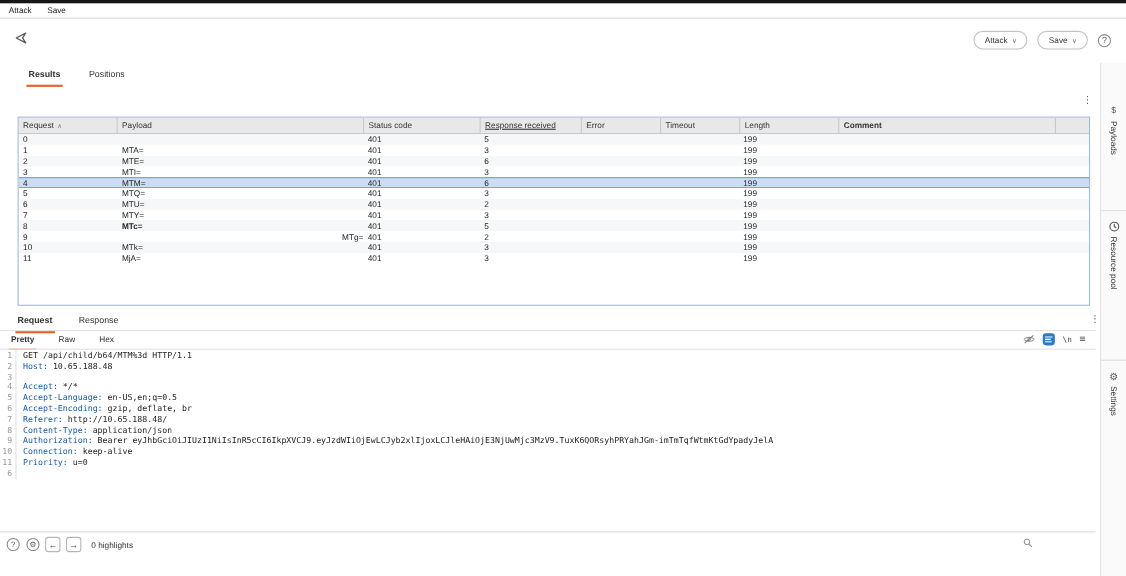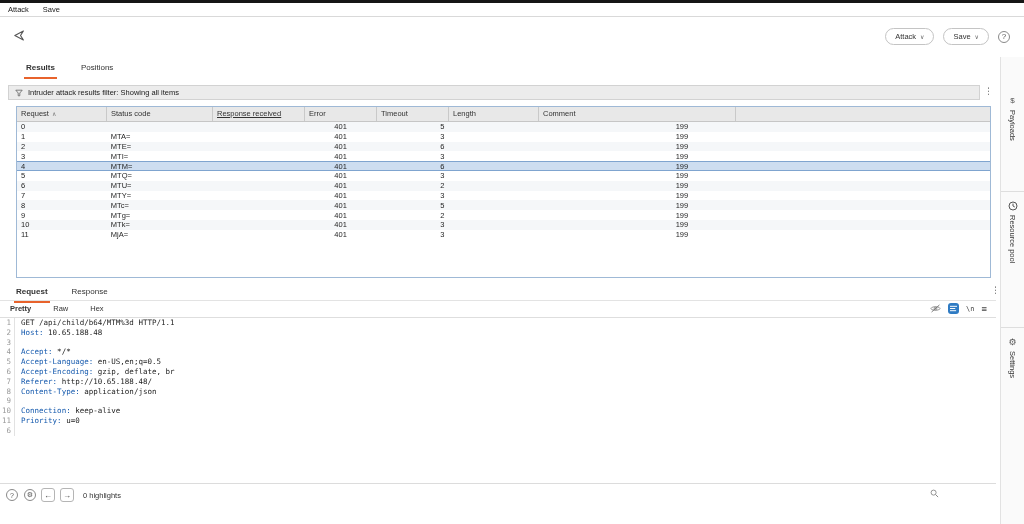--- a/index.html
+++ b/index.html
@@ -137,12 +137,6 @@
       <div class="tab">Positions</div>
     </div>
 
-  <div class="abs" id="filter-bar">
-    <svg width="8" height="8" viewBox="0 0 10 10">
-        <path d="M1 1.5 H9 L6 5 V8.5 L4 8.5 V5 Z" fill="none" stroke="#555" stroke-width="0.9"></path>
-      </svg>
-    <span>Intruder attack results filter: Showing all items</span>
-  </div>
   <div class="abs kebab" id="kebab-results">⋮</div>
 
   <div class="abs" id="results-panel">

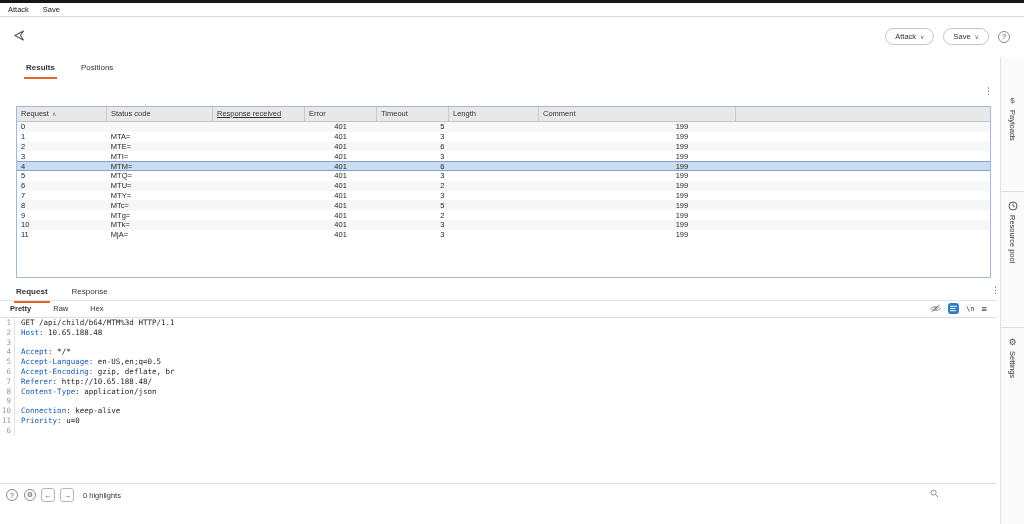--- a/index.html
+++ b/index.html
@@ -142,6 +142,7 @@
   <div class="abs" id="results-panel">
     <div id="thead">
         <div class="th" style="width: 90px;">Request<span class="sort">∧</span></div>
+        <div class="th" style="width: 224px;">Payload</div>
         <div class="th" style="width: 106px;">Status code</div>
         <div class="th" style="width: 92px; text-decoration: underline;">Response received</div>
         <div class="th" style="width: 72px;">Error</div>

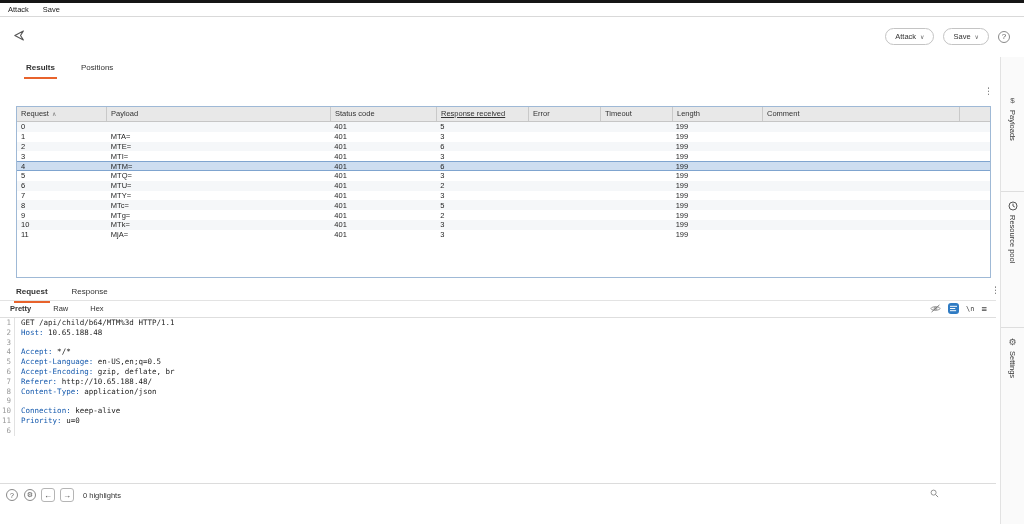--- a/index.html
+++ b/index.html
@@ -148,7 +148,7 @@
         <div class="th" style="width: 72px;">Error</div>
         <div class="th" style="width: 72px;">Timeout</div>
         <div class="th" style="width: 90px;">Length</div>
-        <div class="th" style="width: 197px;">Comment</div>
+        <div class="th" style="width: 197px; font-weight: bold;">Comment</div>
       </div>
     <div id="tbody">
         <div class="tr">

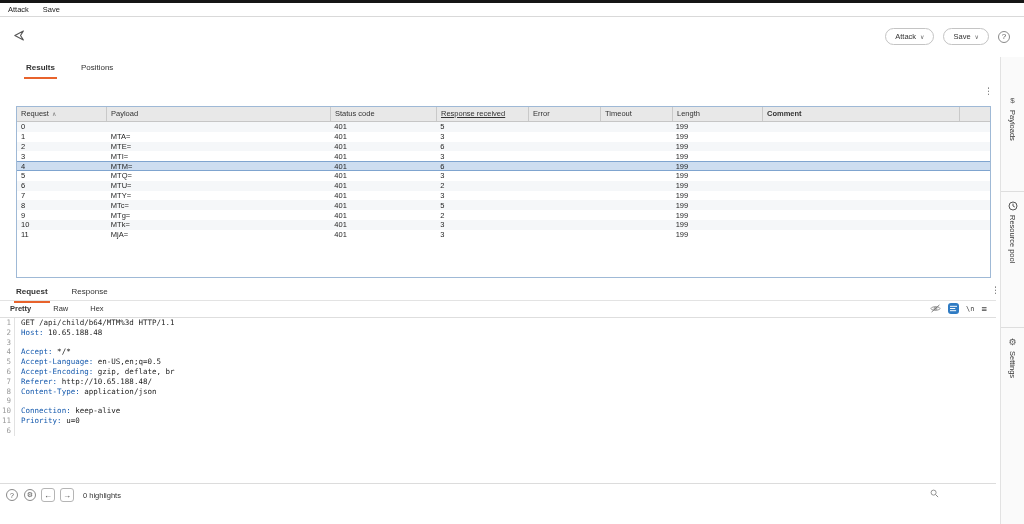--- a/index.html
+++ b/index.html
@@ -233,7 +233,7 @@
         </div>
         <div class="tr">
           <div class="td" style="width: 90px;">8</div>
-          <div class="td" style="width: 224px;">MTc=</div>
+          <div class="td" style="width: 224px; font-weight: bold;">MTc=</div>
           <div class="td" style="width: 106px;">401</div>
           <div class="td" style="width: 92px;">5</div>
           <div class="td" style="width: 72px;"></div>

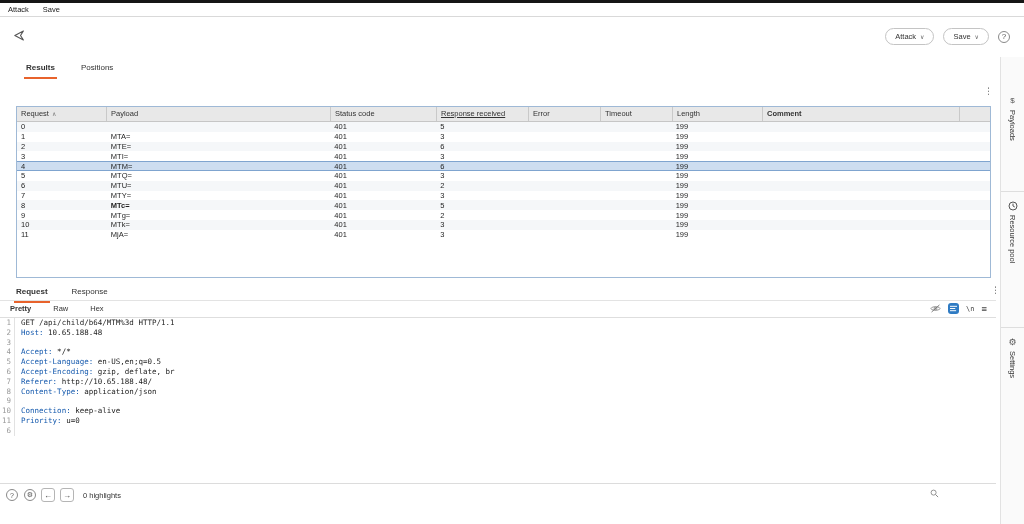--- a/index.html
+++ b/index.html
@@ -243,7 +243,7 @@
         </div>
         <div class="tr">
           <div class="td" style="width: 90px;">9</div>
-          <div class="td" style="width: 224px;">MTg=</div>
+          <div class="td" style="width: 224px; text-align: right;">MTg=</div>
           <div class="td" style="width: 106px;">401</div>
           <div class="td" style="width: 92px;">2</div>
           <div class="td" style="width: 72px;"></div>

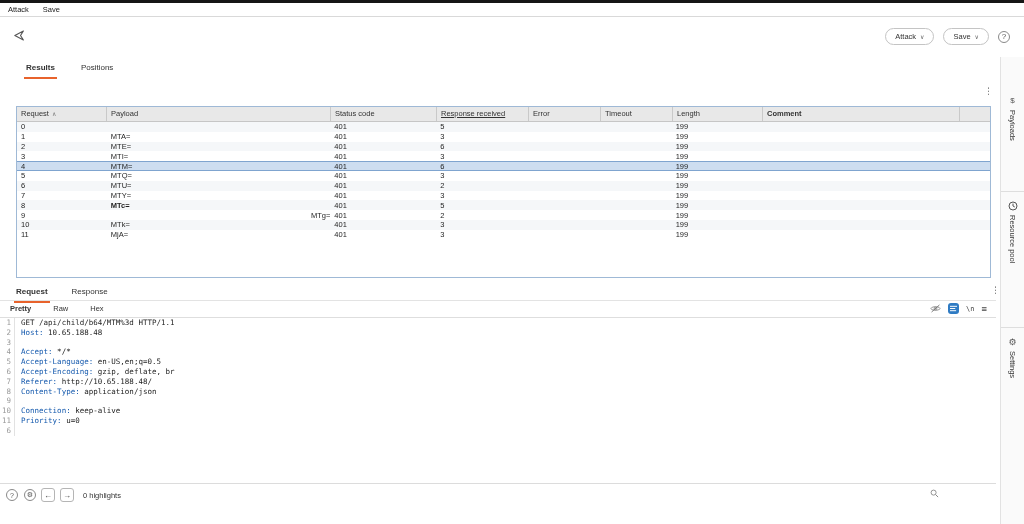--- a/index.html
+++ b/index.html
@@ -312,7 +312,7 @@
       <div class="code-line"><span class="ln">6</span><span class="code"><span class="hname">Accept-Encoding:</span><span class="hval"> gzip, deflate, br</span></span></div>
       <div class="code-line"><span class="ln">7</span><span class="code"><span class="hname">Referer:</span><span class="hval"> http://10.65.188.48/</span></span></div>
       <div class="code-line"><span class="ln">8</span><span class="code"><span class="hname">Content-Type:</span><span class="hval"> application/json</span></span></div>
-      <div class="code-line"><span class="ln">9</span></div>
+      <div class="code-line"><span class="ln">9</span><span class="code"><span class="hname">Authorization:</span><span class="hval"> Bearer eyJhbGciOiJIUzI1NiIsInR5cCI6IkpXVCJ9.eyJzdWIiOjEwLCJyb2xlIjoxLCJleHAiOjE3NjUwMjc3MzV9.TuxK6QORsyhPRYahJGm-imTmTqfWtmKtGdYpadyJelA</span></span></div>
       <div class="code-line"><span class="ln">10</span><span class="code"><span class="hname">Connection:</span><span class="hval"> keep-alive</span></span></div>
       <div class="code-line"><span class="ln">11</span><span class="code"><span class="hname">Priority:</span><span class="hval"> u=0</span></span></div>
       <div class="code-line"><span class="ln">6</span><span class="code"></span></div>

